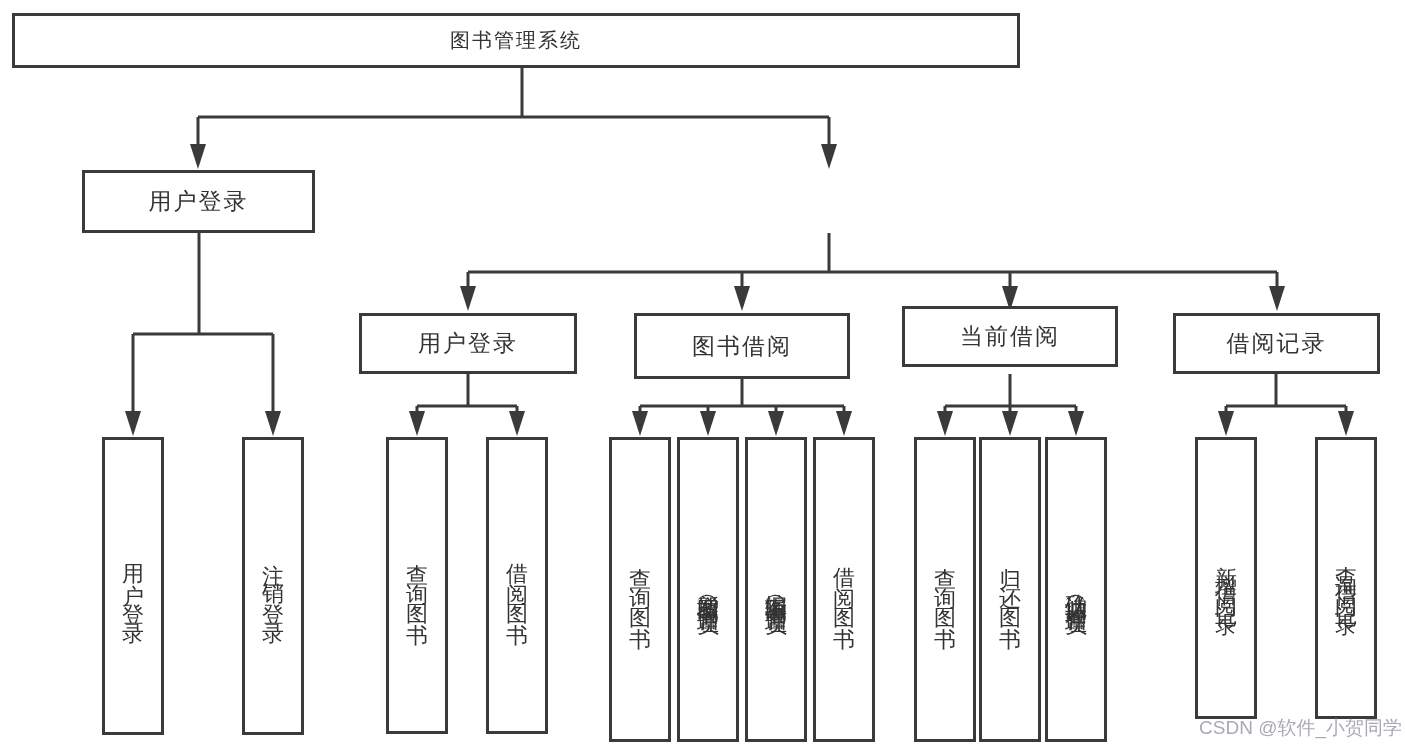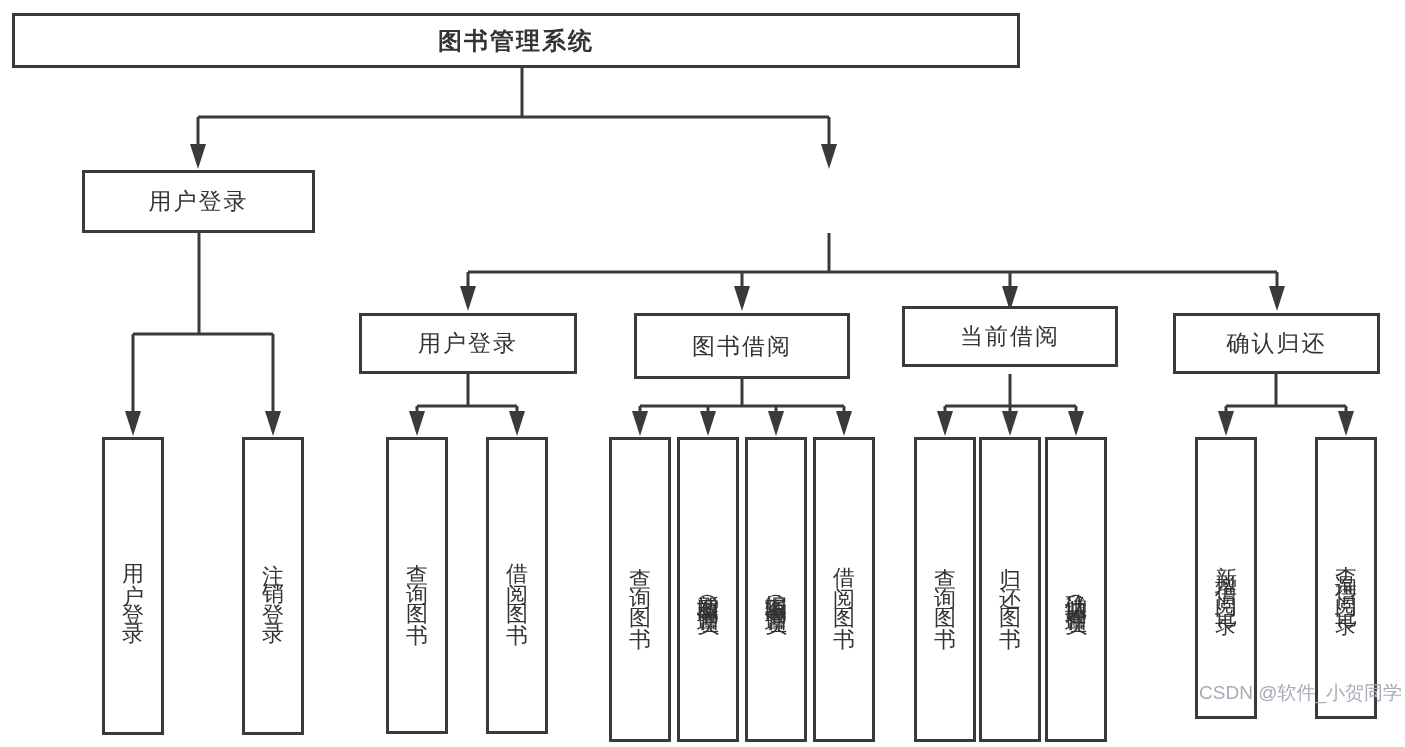--- a/index.html
+++ b/index.html
@@ -36,7 +36,7 @@
     letter-spacing:2px;
     white-space:nowrap;
   }
-  .root-label{font-size:24px;font-weight:bold;}
+  .root-label{font-size:20px;}
   .vbox{z-index:1;}
   .vlabel{
     writing-mode:vertical-rl;

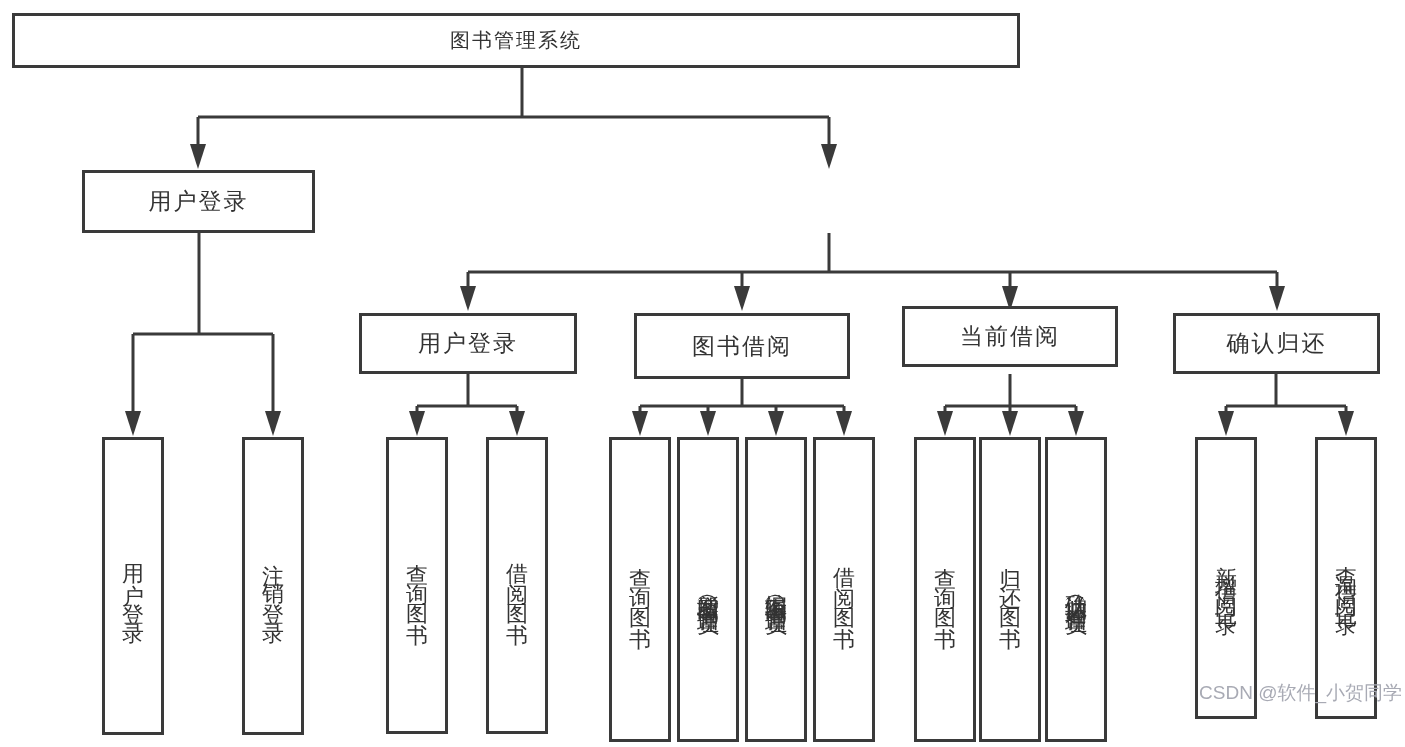--- a/index.html
+++ b/index.html
@@ -112,7 +112,7 @@
     <span class="hlabel">当前借阅</span>
   </div>
   <div class="box" style="left:1173px;top:313px;width:207px;height:61px">
-    <span class="hlabel">确认归还</span>
+    <span class="hlabel">借阅记录</span>
   </div>
 
   <div class="box vbox" style="left:102px;top:437px;width:62px;height:298px">

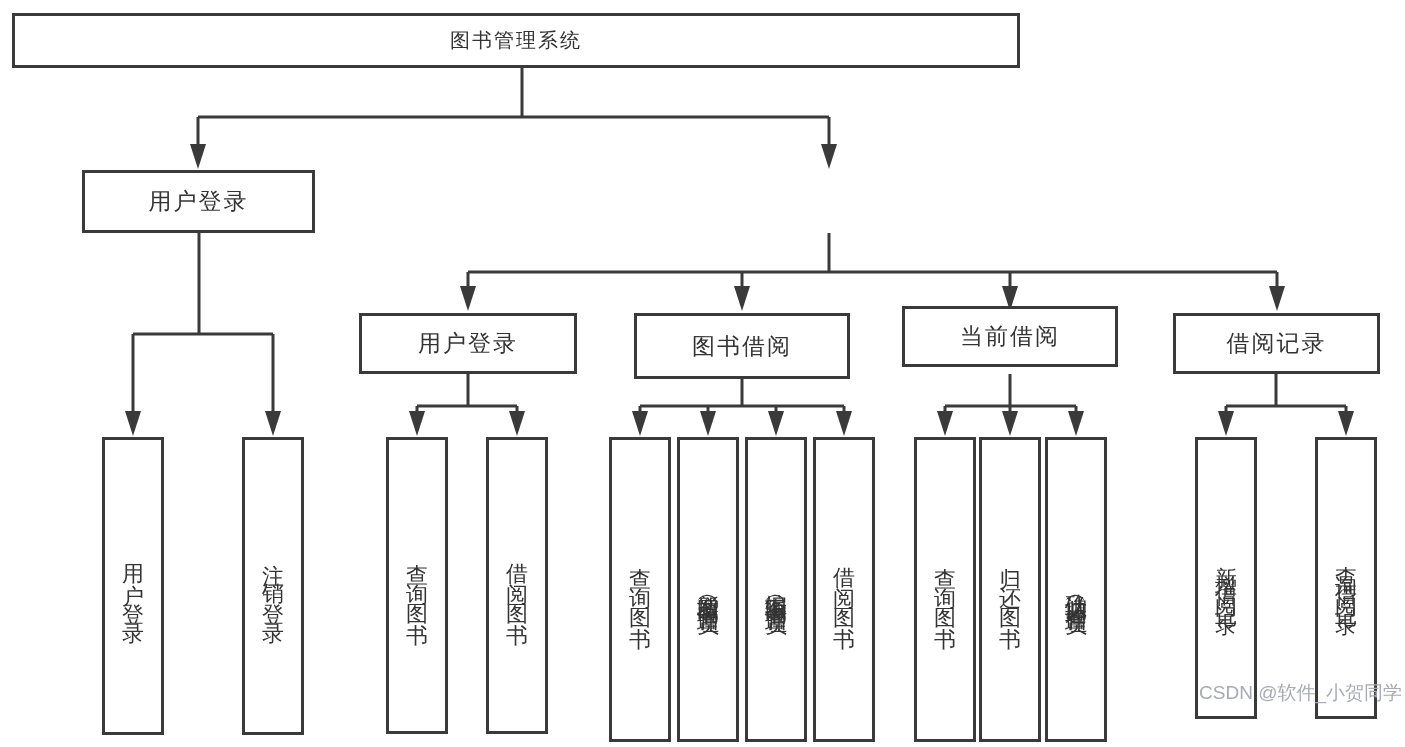--- a/index.html
+++ b/index.html
@@ -46,7 +46,7 @@
   }
   .watermark{
     position:absolute;
-    right:3px;top:680px;
+    right:3px;top:715px;
     font-size:19px;
     color:var(--watermark);
     z-index:3;

